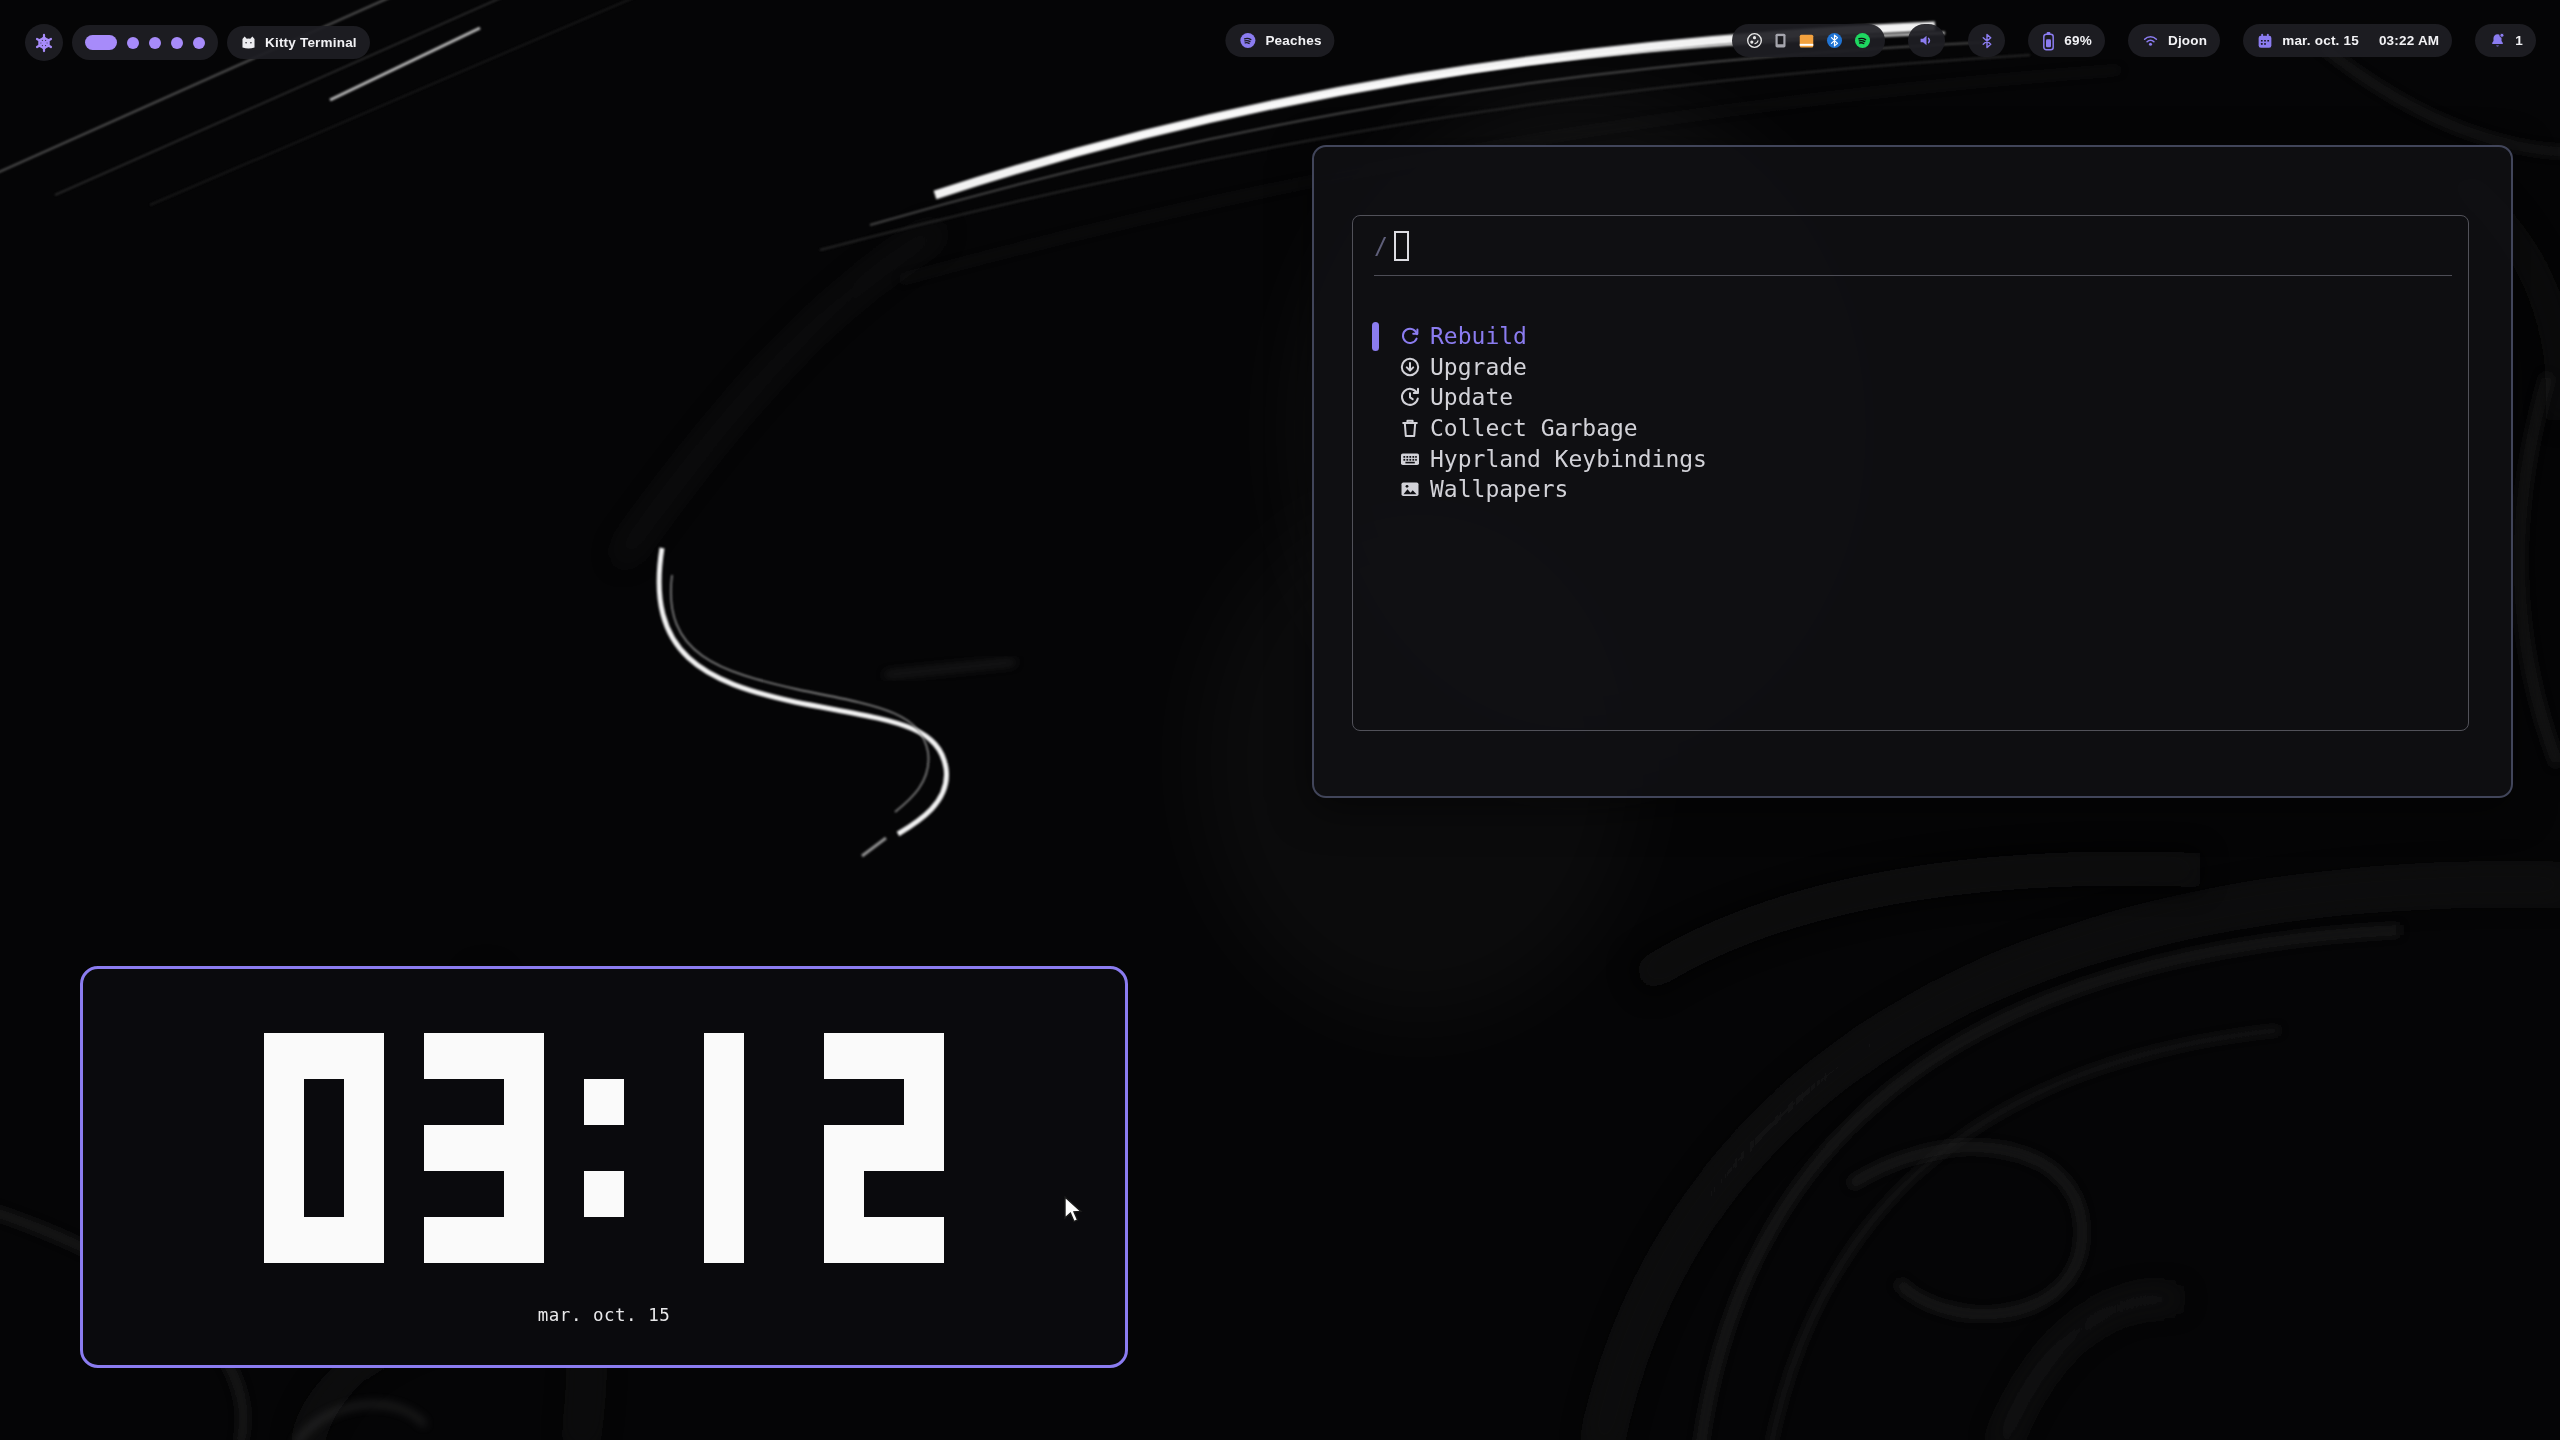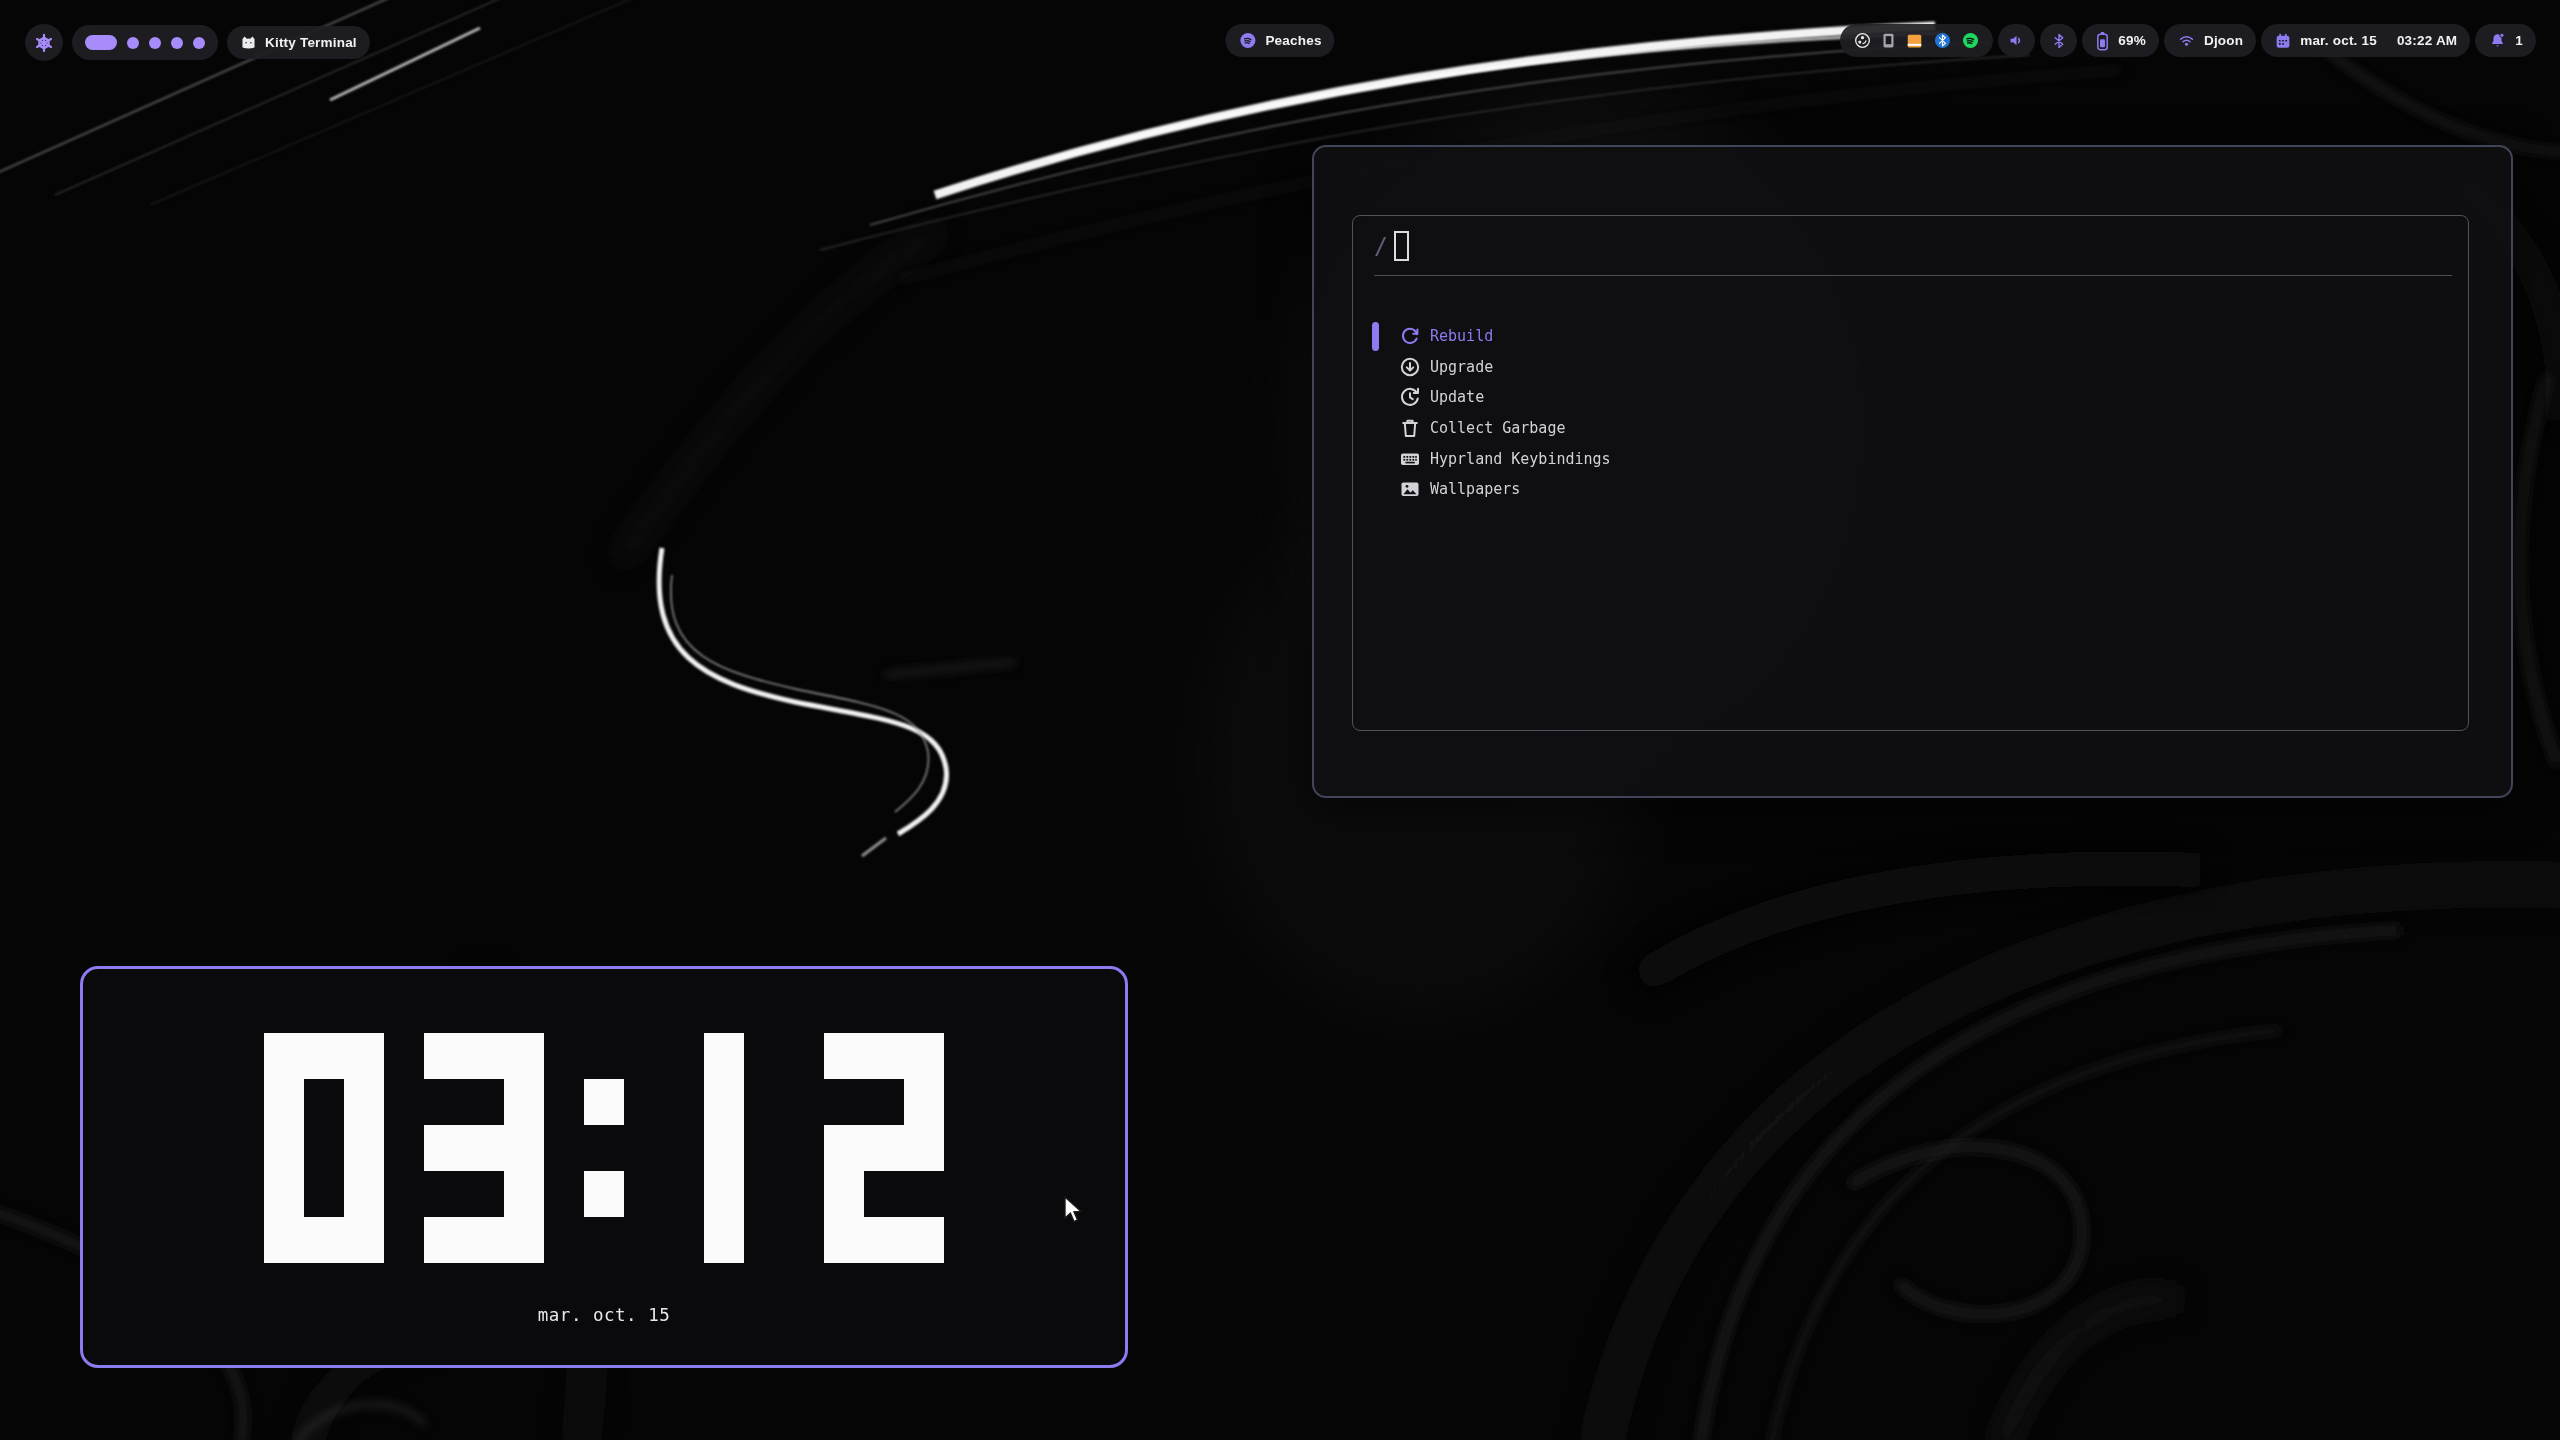--- a/index.html
+++ b/index.html
@@ -20,7 +20,7 @@
   .bar-group{position:absolute;top:24px;display:flex;align-items:center;gap:9px;pointer-events:auto;}
   .bar-left{left:25px;}
   .bar-center{left:50%;transform:translateX(-50%);}
-  .bar-right{right:24px;gap:5px;}
+  .bar-right{right:24px;gap:23px;}
   .pill{height:33px;border-radius:17px;background:var(--pill-bg);display:flex;align-items:center;gap:8px;
         padding:0 13px;color:var(--text-bright);font-size:13.5px;font-weight:700;letter-spacing:.2px;white-space:nowrap;}
   .pill.round{width:37px;padding:0;justify-content:center;}

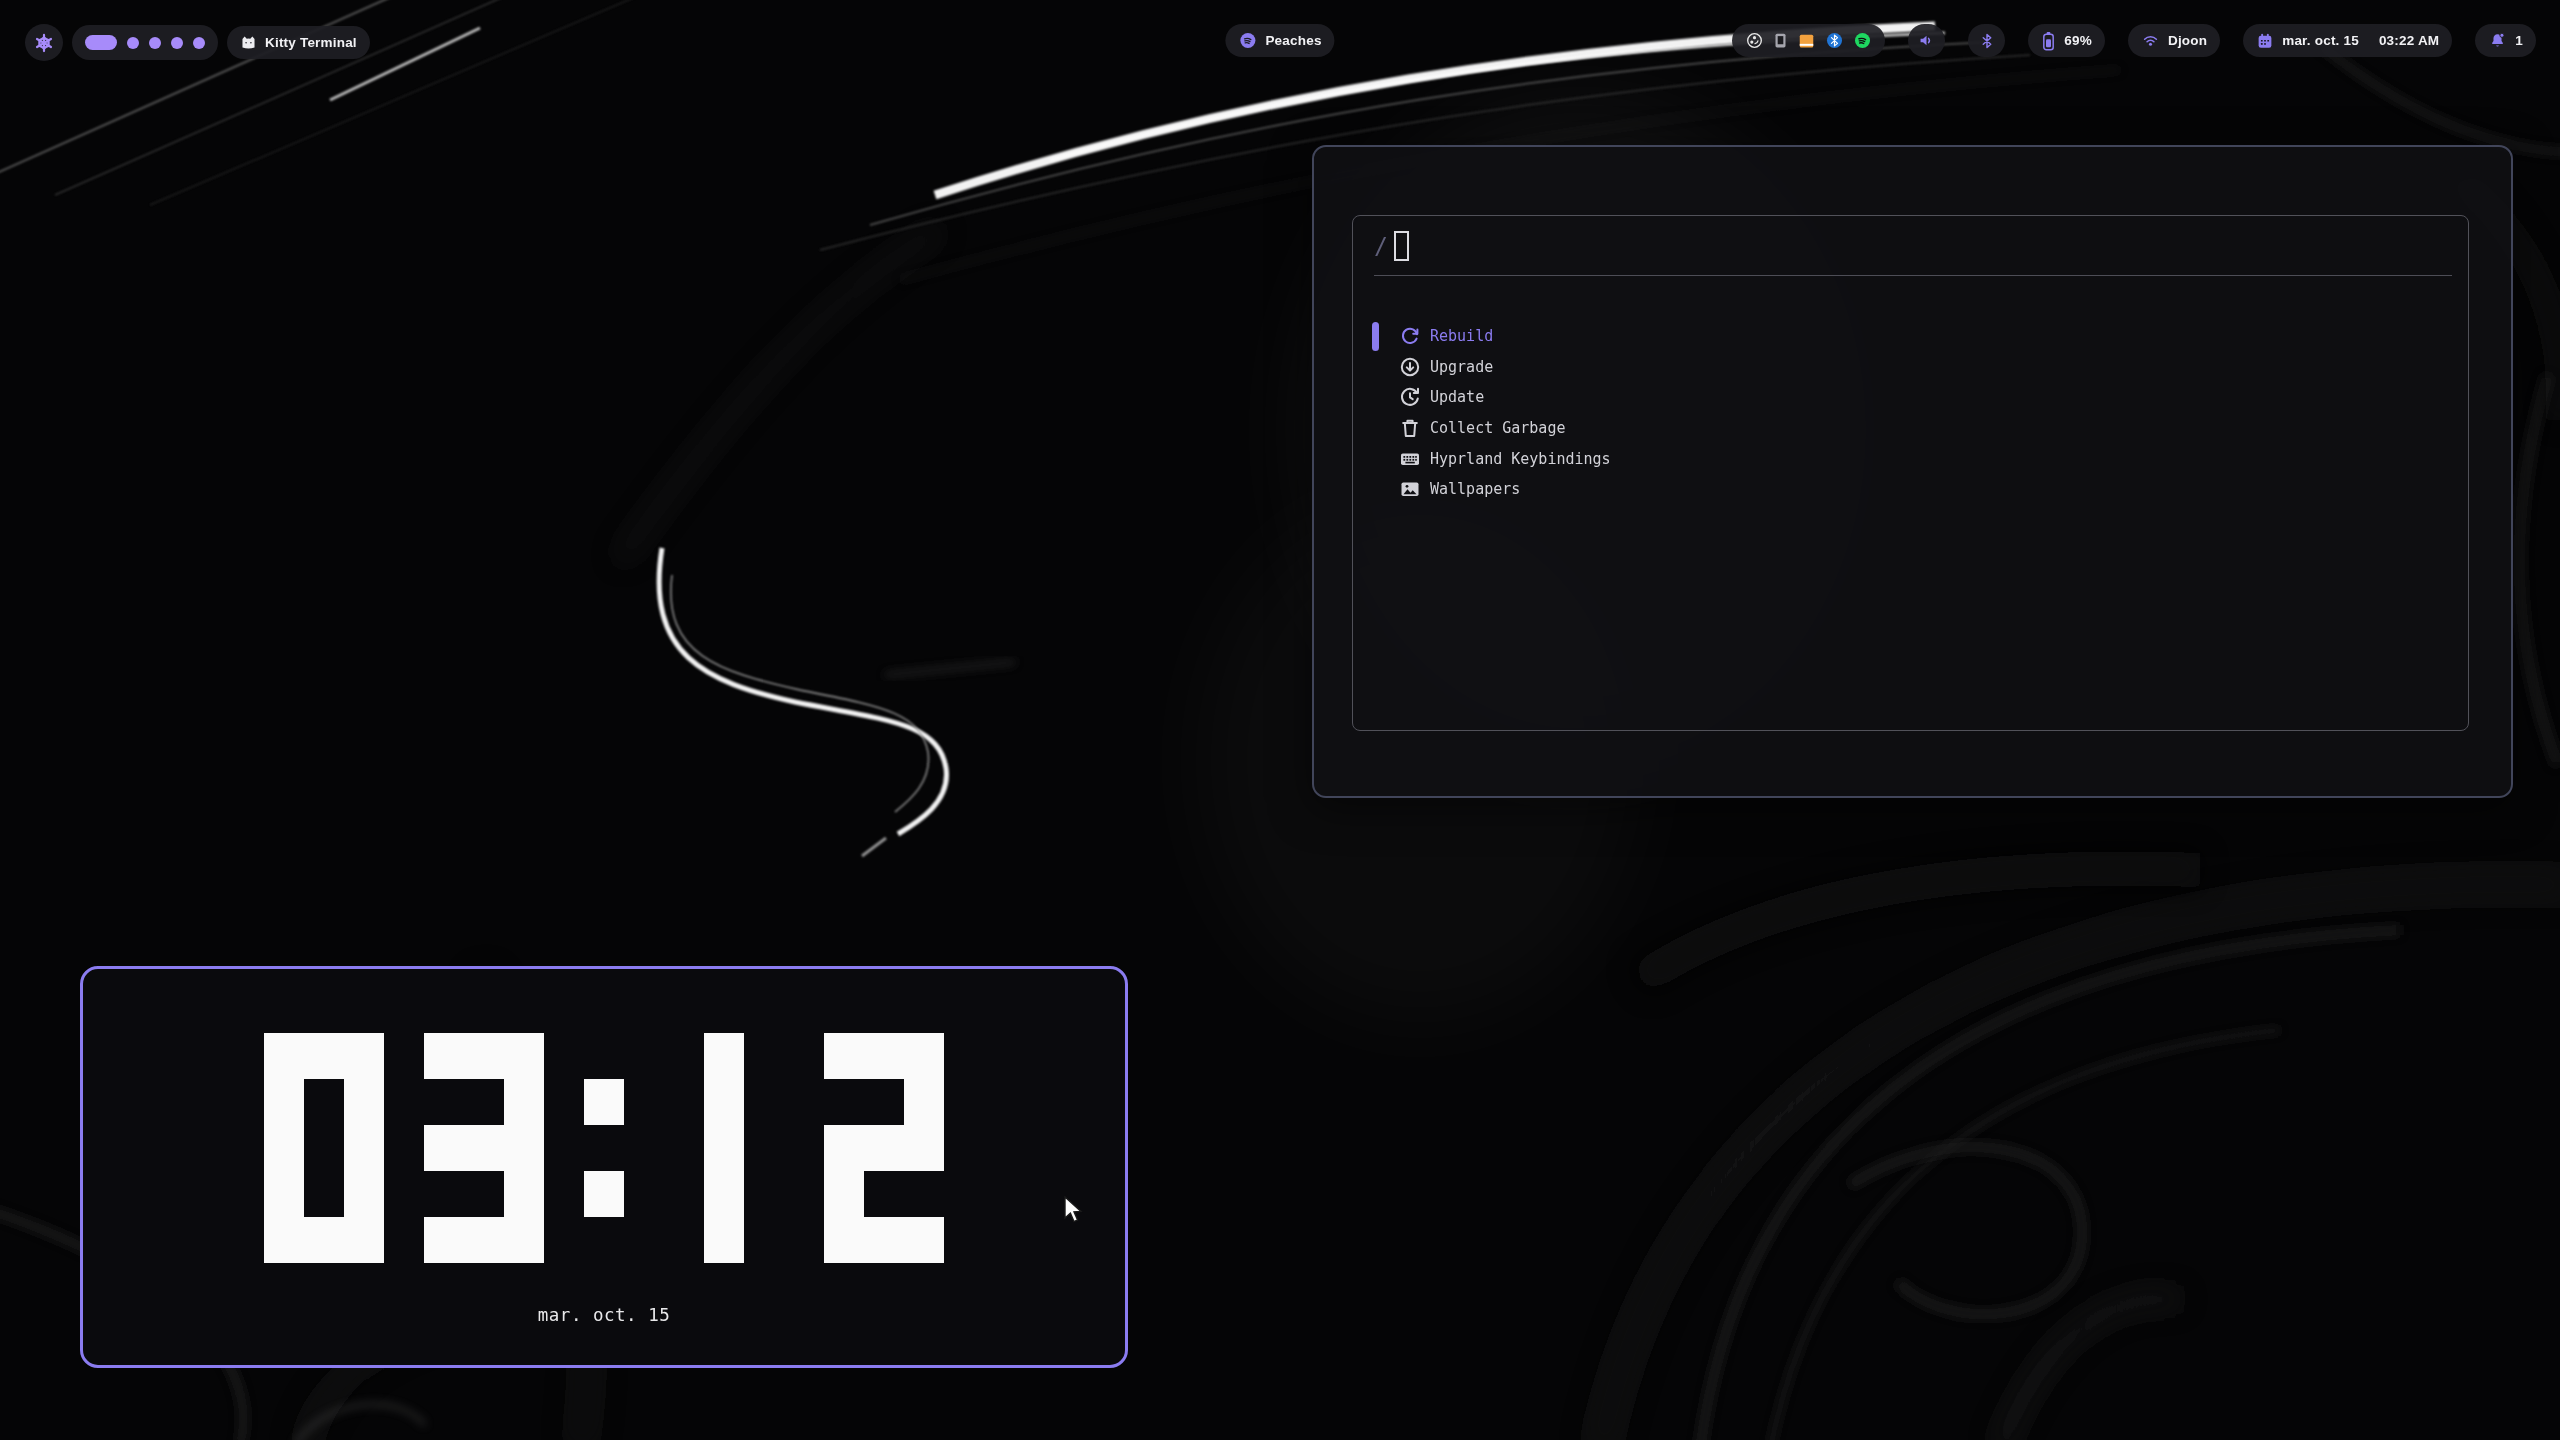--- a/index.html
+++ b/index.html
@@ -39,7 +39,7 @@
               font-family:"DejaVu Sans Mono","Liberation Mono",monospace;font-size:23px;color:#5f5f7a;}
   .caret-box{width:15px;height:30px;border:2px solid #dcdce2;margin-left:1px;}
   .search-sep{height:1px;background:#4d4d56;margin:0 16px 0 21px;}
-  .result-list{margin-top:45px;font-family:"DejaVu Sans Mono","Liberation Mono",monospace;font-size:15px;color:var(--menu-text);}
+  .result-list{margin-top:45px;font-family:"DejaVu Sans Mono","Liberation Mono",monospace;font-size:23px;color:var(--menu-text);}
   .result-item{height:30.6px;display:flex;align-items:center;position:relative;}
   .result-item .sel-bar{position:absolute;left:19px;width:7px;height:29px;border-radius:3.5px;background:var(--accent);display:none;}
   .result-item .item-icon{position:absolute;left:44px;width:25px;height:25px;display:flex;align-items:center;justify-content:center;}

